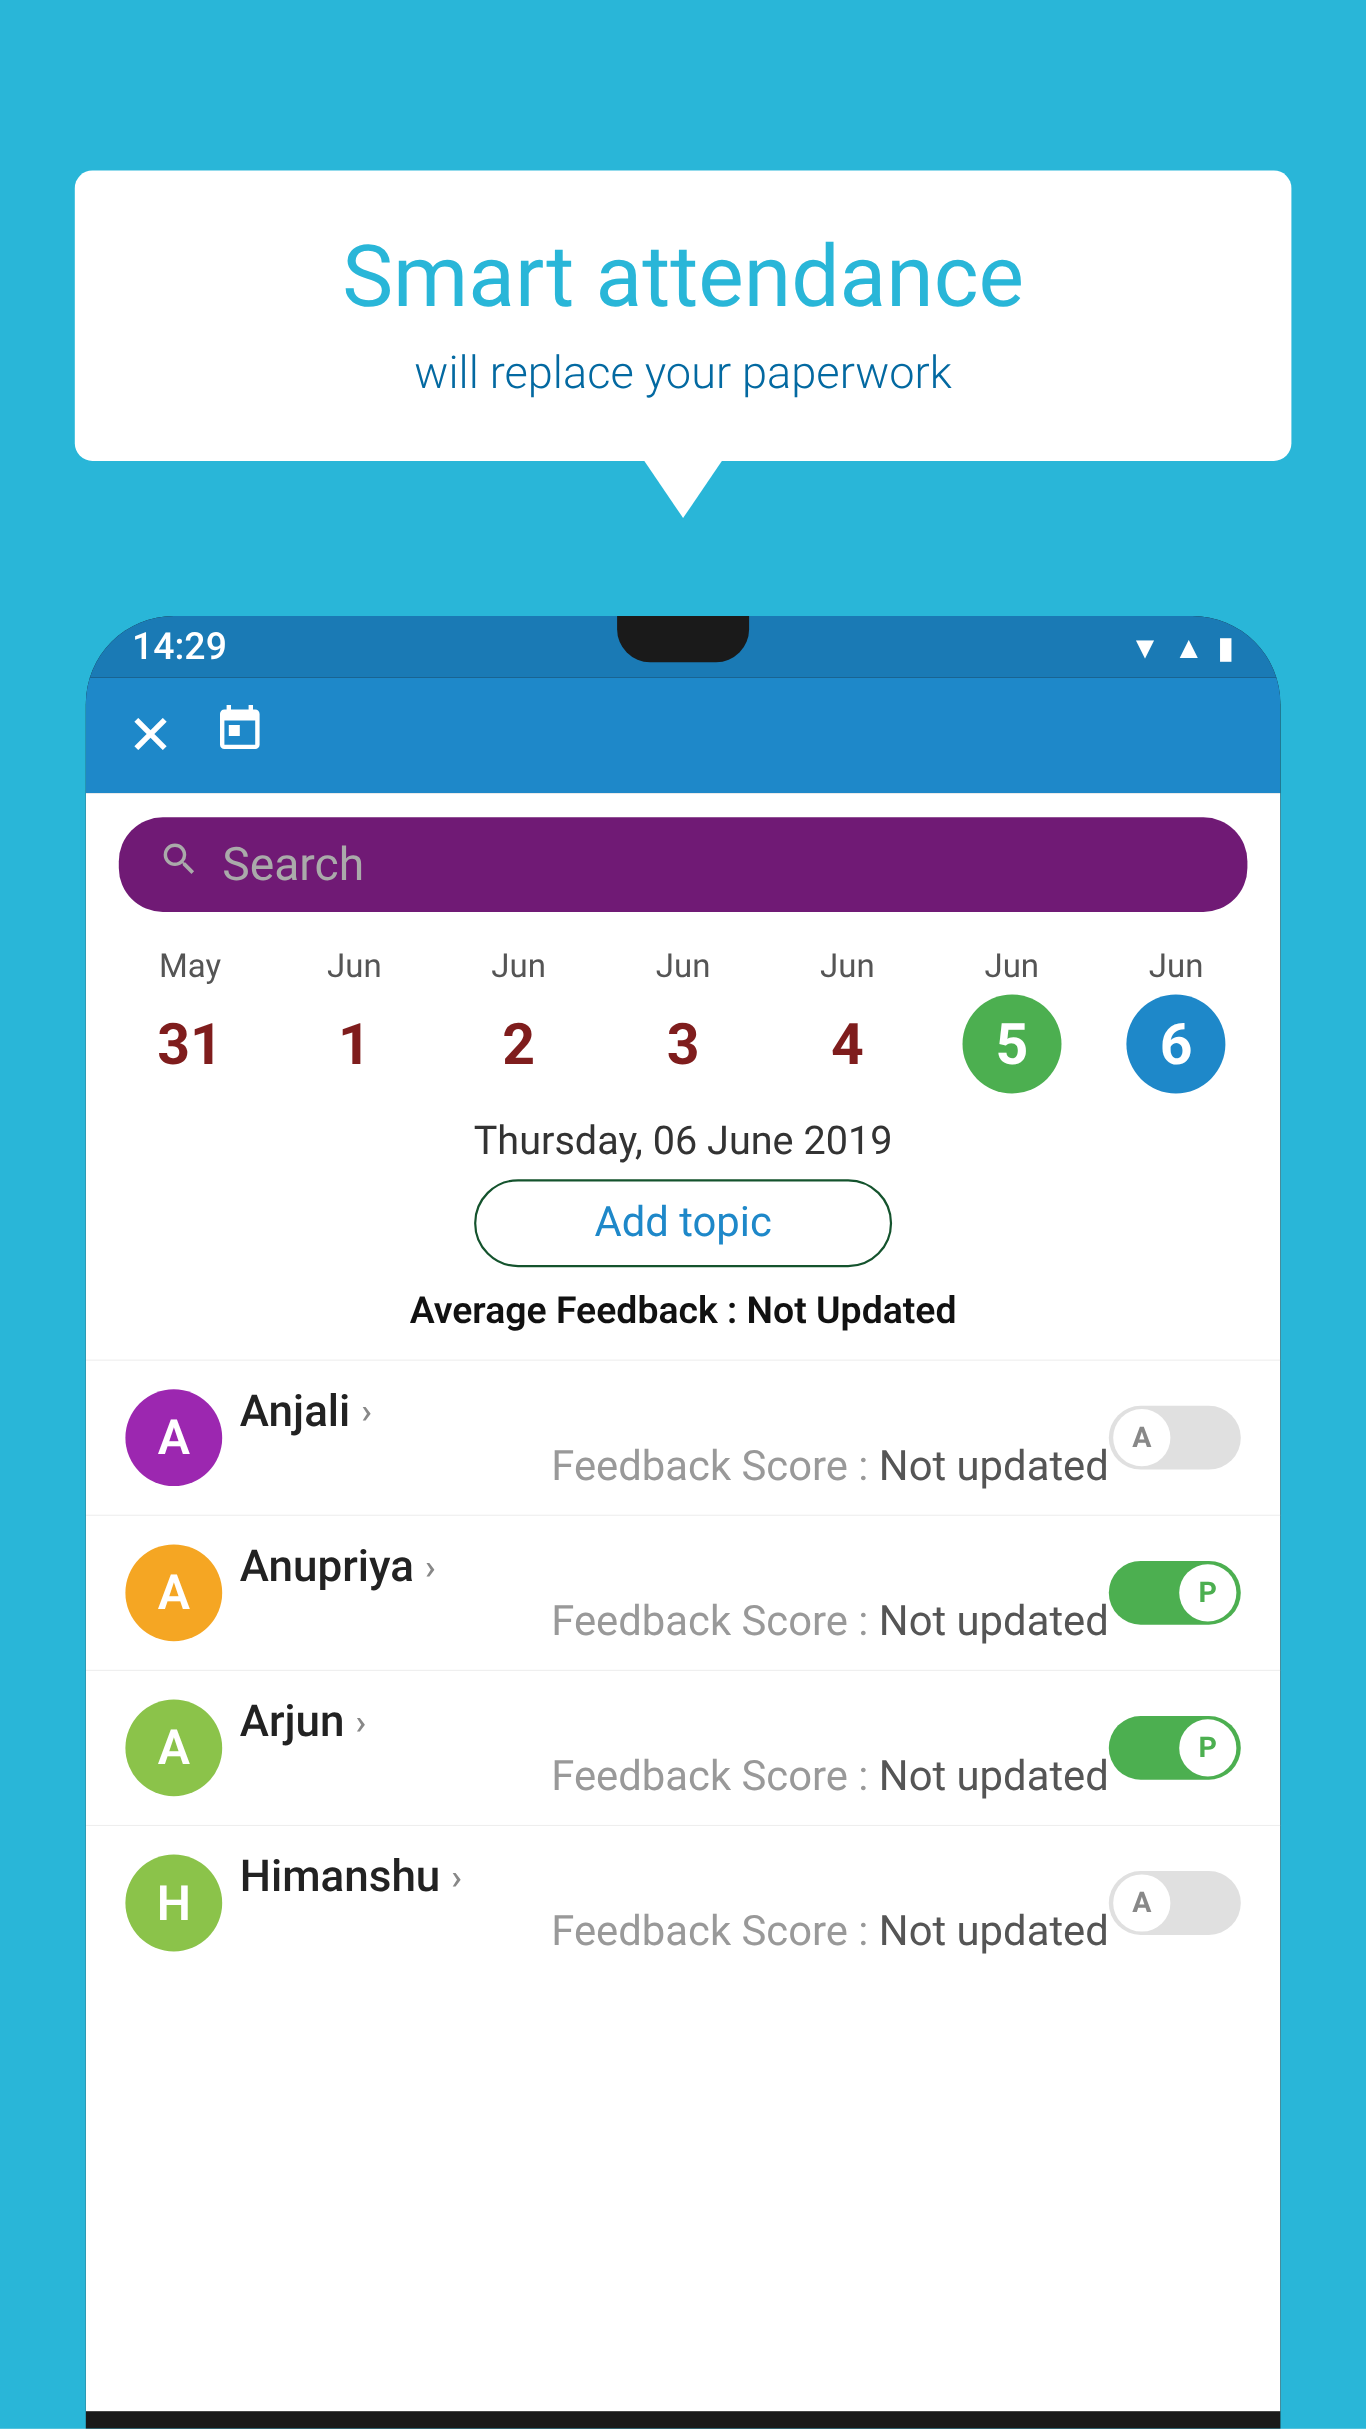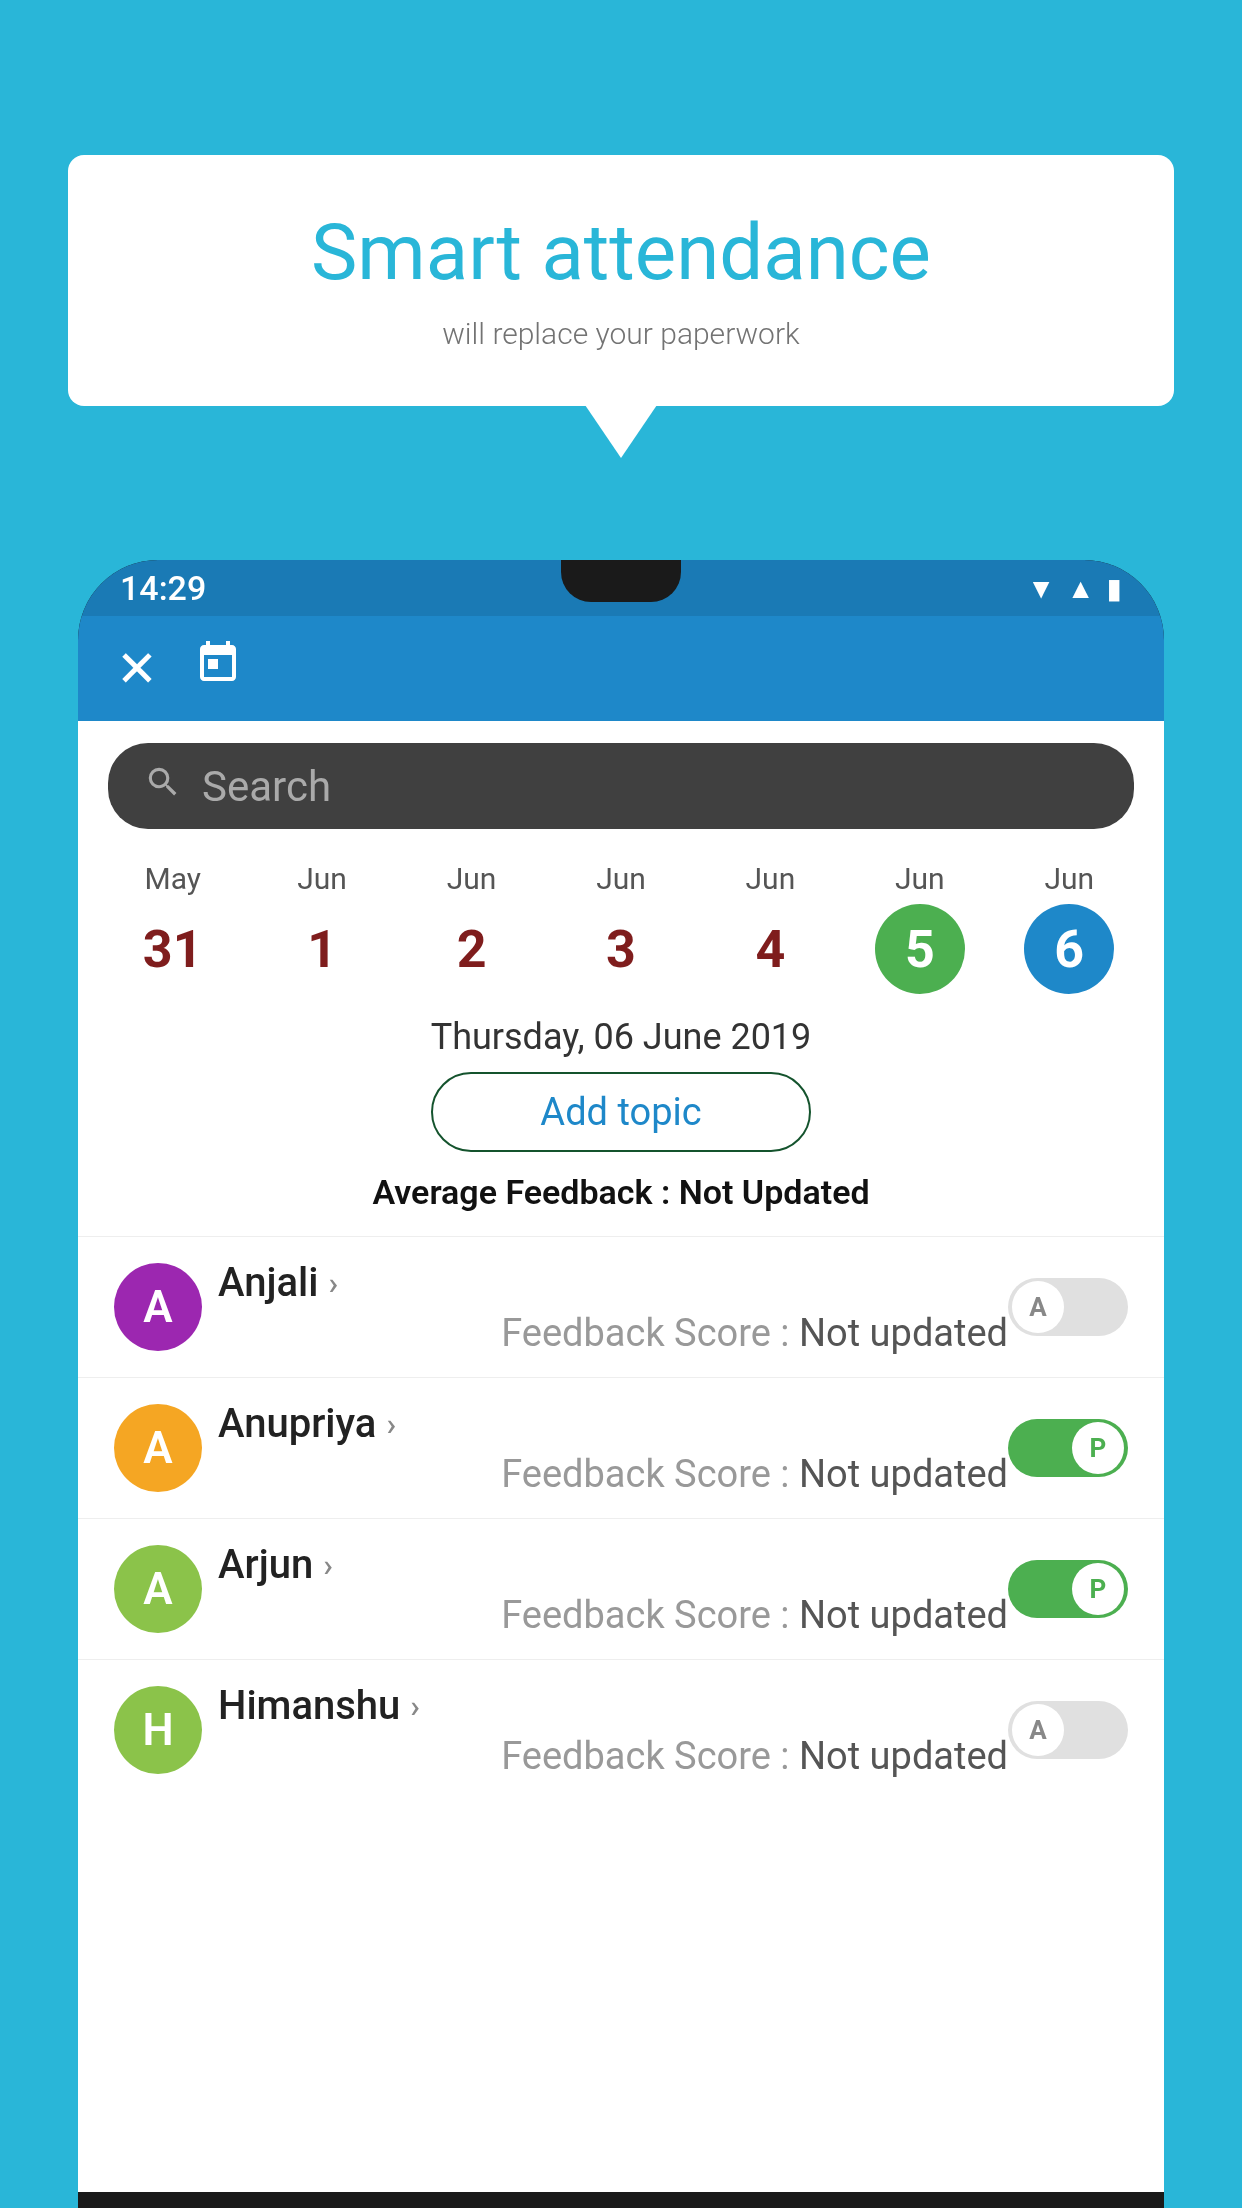--- a/index.html
+++ b/index.html
@@ -44,8 +44,8 @@
       margin-bottom: 20px;
     }
     .bubble-subtitle {
-      color: #737373;
-      font-size: 30px;
+      color: #0369a1;
+      font-size: 41px;
       font-weight: 300;
     }
 

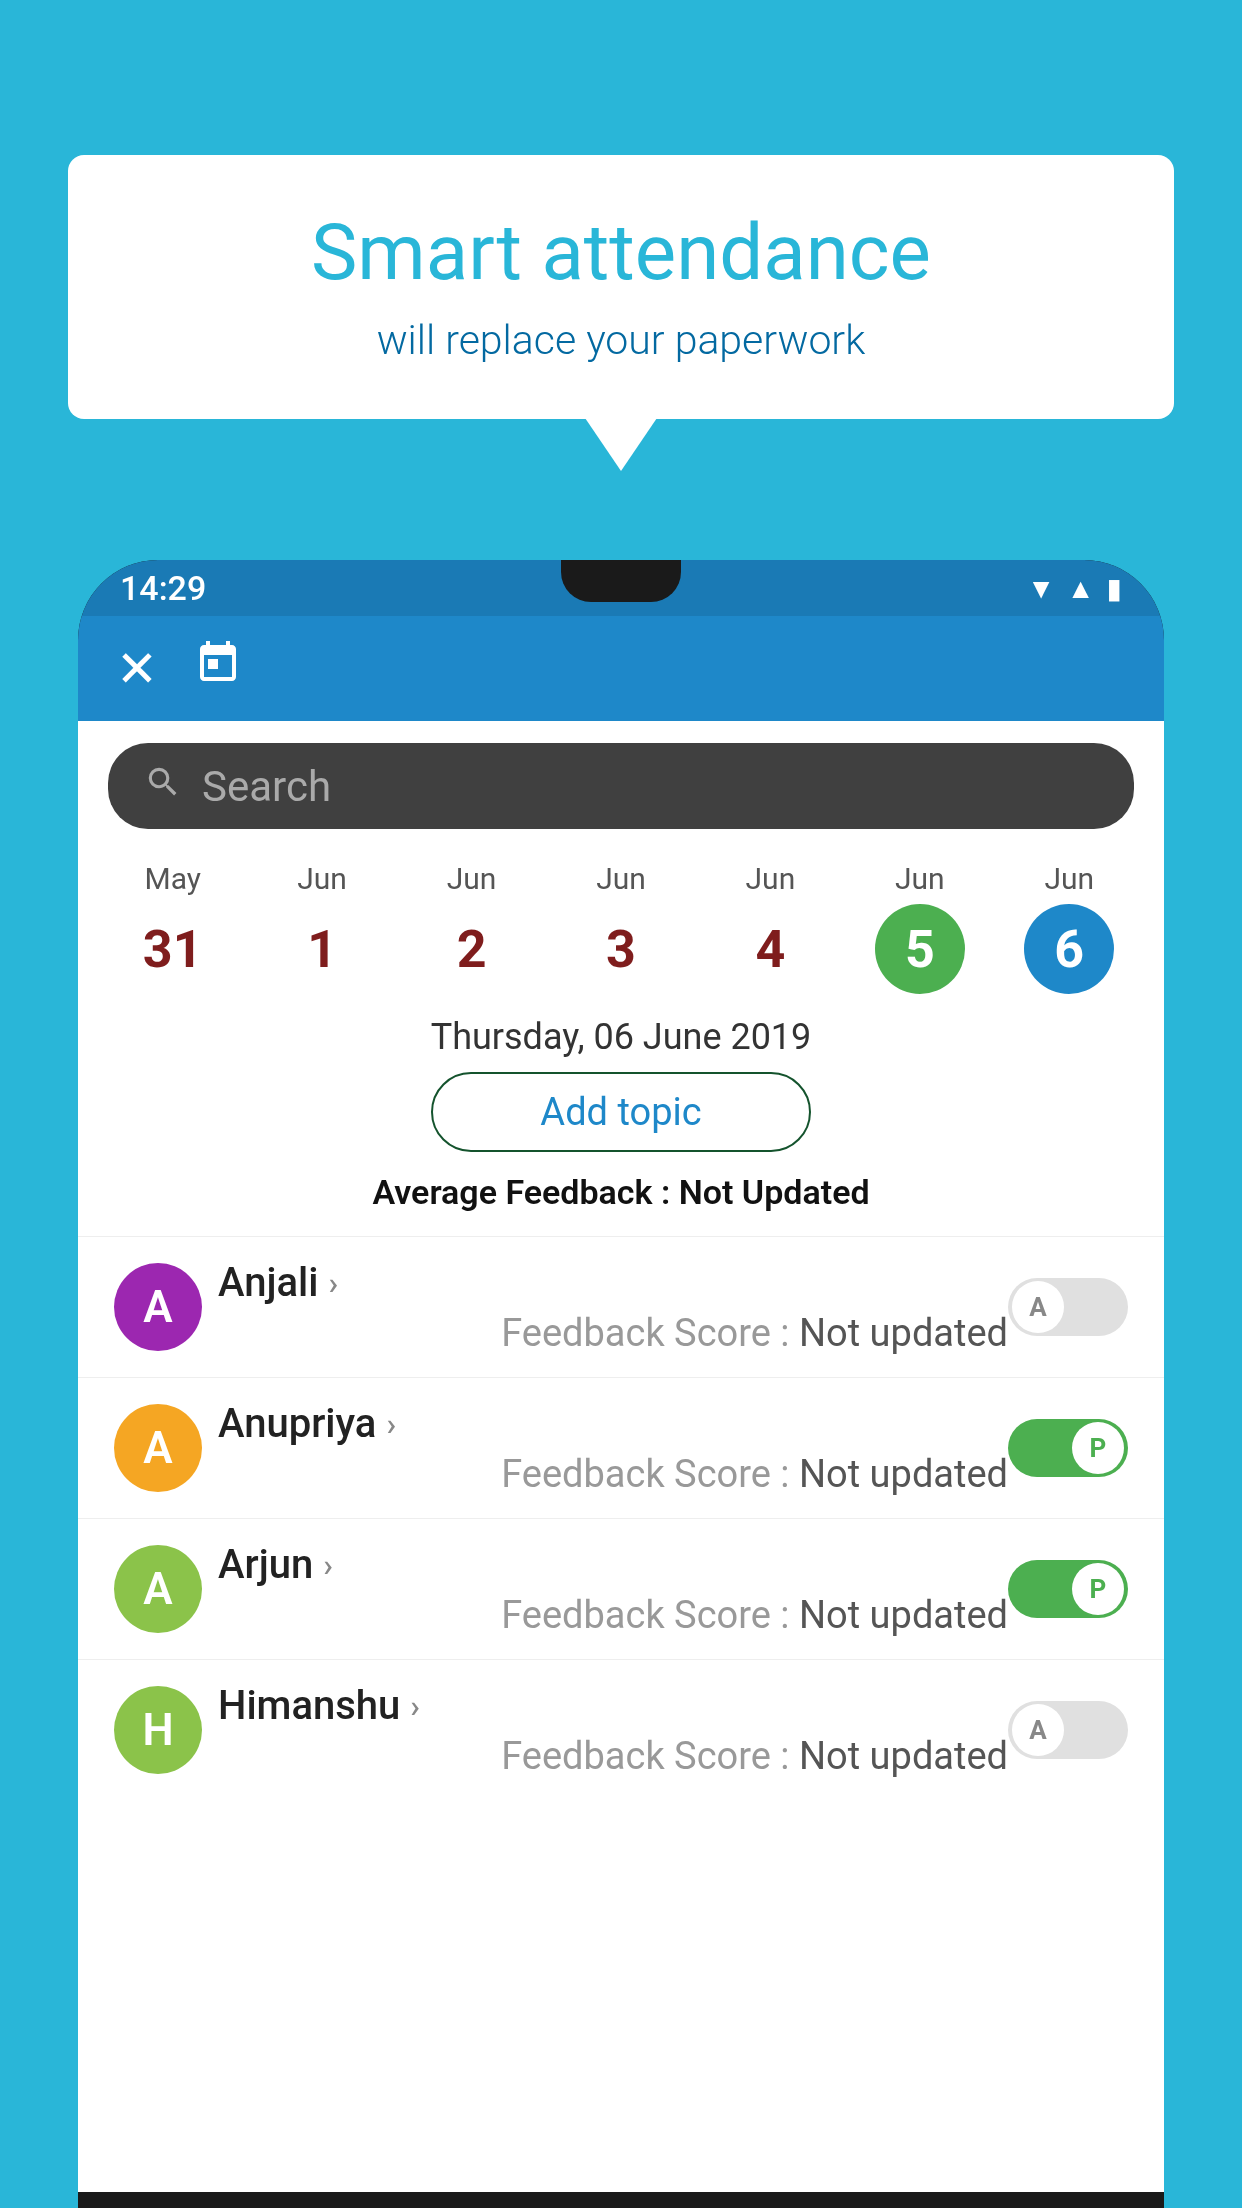--- a/index.html
+++ b/index.html
@@ -133,7 +133,7 @@
     
     .search-bar {
       margin: 22px 30px;
-      background: #404040;
+      background: #701a75;
       border-radius: 40px;
       height: 86px;
       display: flex;

